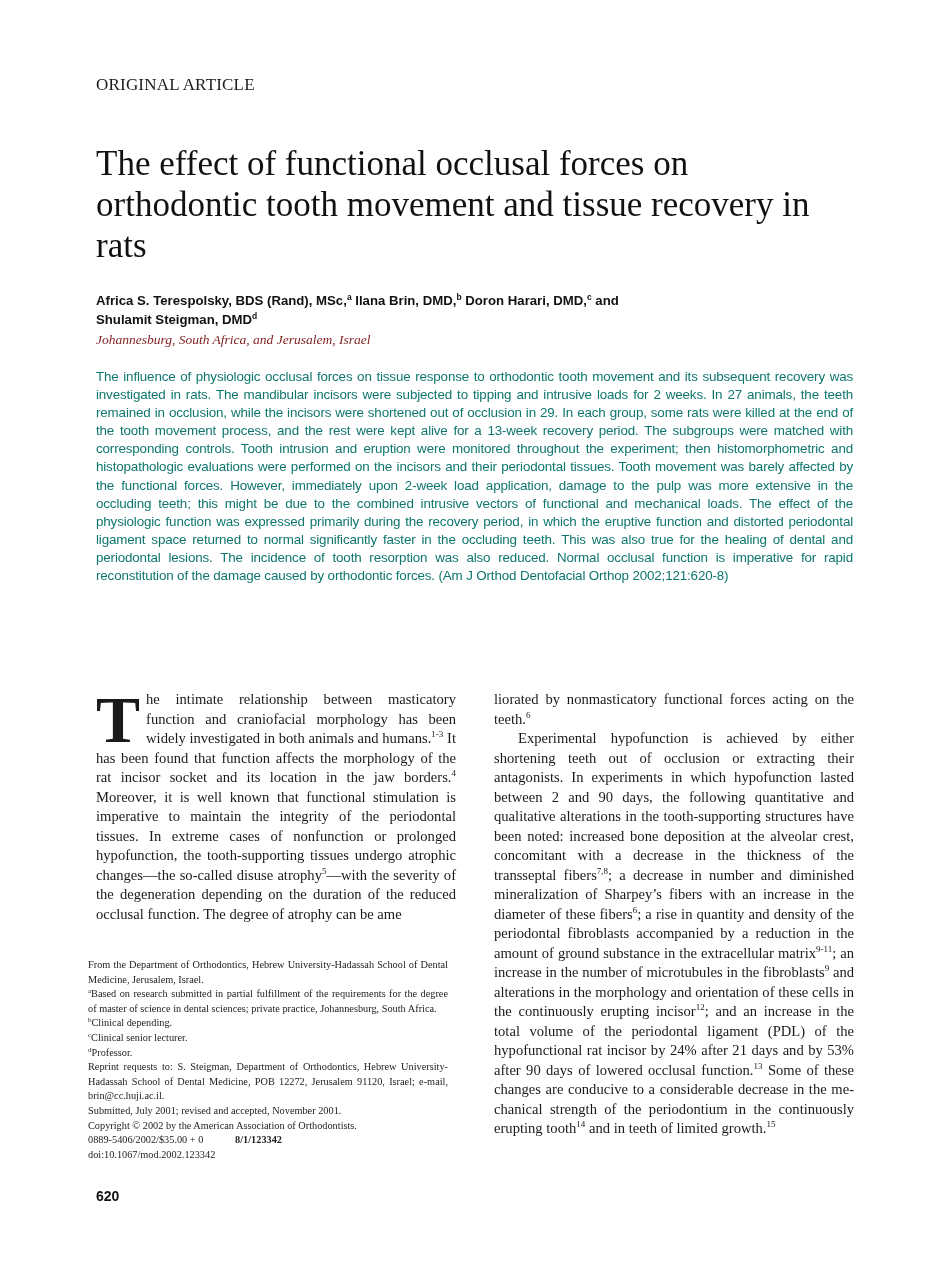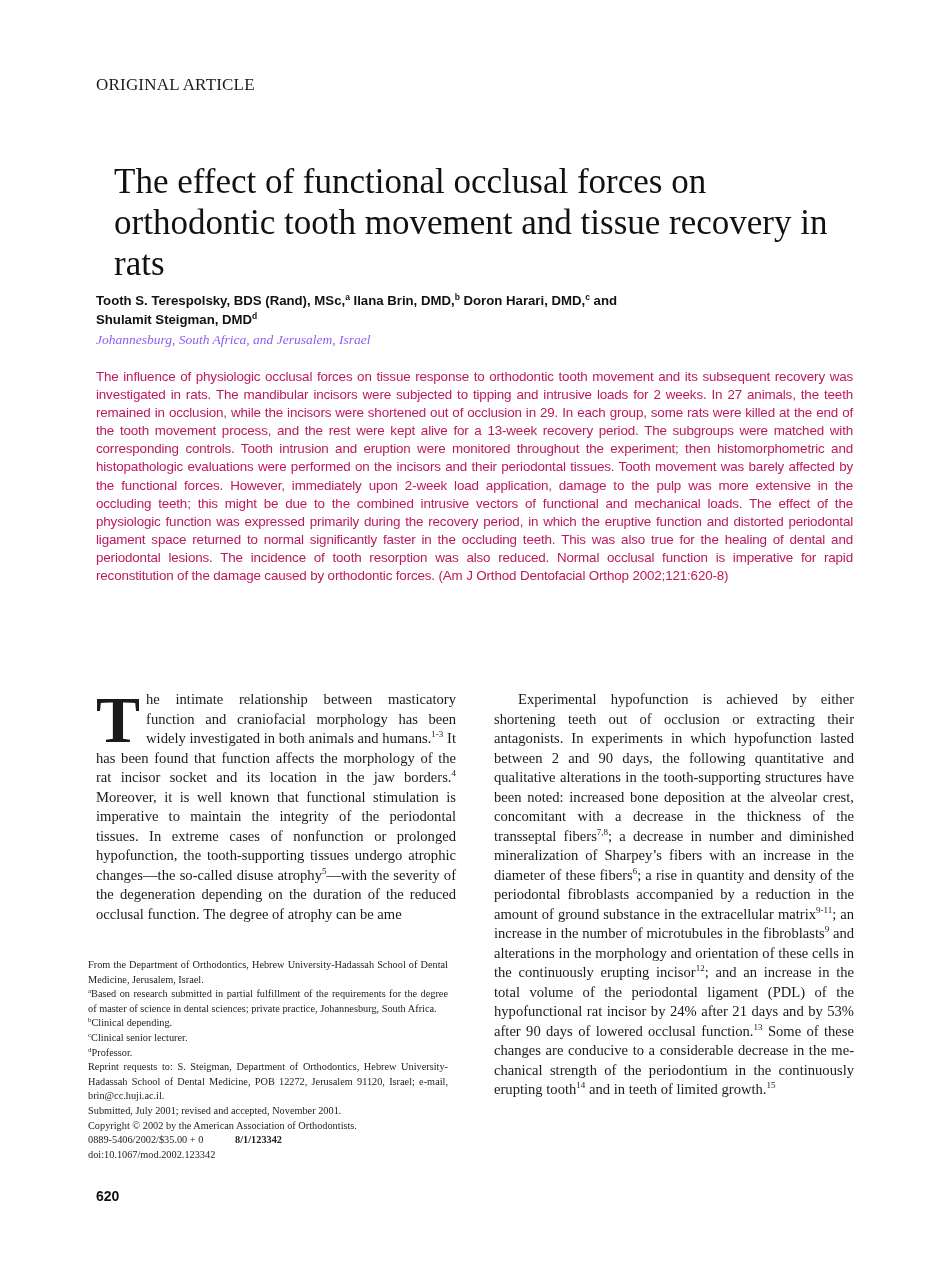--- a/index.html
+++ b/index.html
@@ -6,7 +6,7 @@
   body { width: 950px; height: 1274px; position: relative; overflow: hidden; color: #1a1a1a; }
   .page { position: absolute; left: 0; top: 0; width: 950px; height: 912px; }
   .section-label { position: absolute; left: 96px; top: 75px; font-family: "Liberation Serif", serif; font-size: 17px; letter-spacing: 0.2px; color: #1a1a1a; }
-  .title { position: absolute; left: 96px; top: 143px; width: 720px; font-family: "Liberation Serif", serif; font-size: 35px; line-height: 41px; color: #111; font-weight: normal; margin: 18px; }
+  .title { position: absolute; left: 96px; top: 143px; width: 720px; font-family: "Liberation Serif", serif; font-size: 35px; line-height: 41px; color: #111; font-weight: normal; margin: 0; }
   .authors { position: absolute; left: 96px; top: 291px; width: 700px; font-family: "Liberation Sans", sans-serif; font-weight: bold; font-size: 13.2px; line-height: 19px; color: #111; }
   .authors sup { font-size: 8.5px; font-weight: bold; line-height: 0; vertical-align: 5px; }
   .location { position: absolute; left: 96px; top: 332px; font-family: "Liberation Serif", serif; font-style: italic; font-size: 13.5px; color: #8b5cf6; }

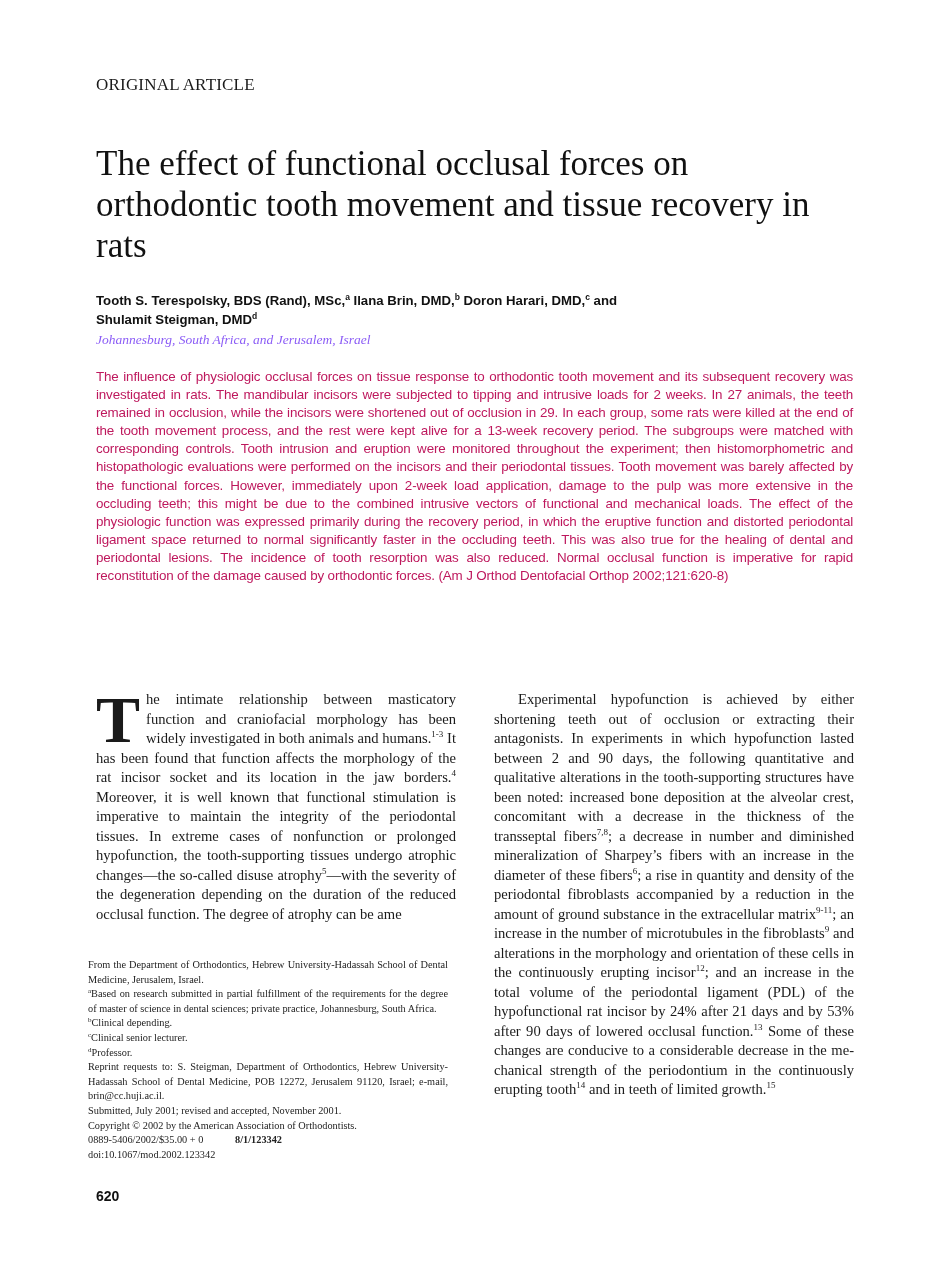--- a/index.html
+++ b/index.html
@@ -34,7 +34,7 @@
   <h1 class="title">The effect of functional occlusal forces on orthodontic tooth movement and tissue recovery in rats</h1>
 
   <div class="authors">
-    <span>Tooth S. Terespolsky, BDS (Rand), MSc,</span><sup>a</sup>
+    <span>Africa S. Terespolsky, BDS (Rand), MSc,</span><sup>a</sup>
     <span>Ilana Brin, DMD,</span><sup>b</sup>
     <span>Doron Harari, DMD,</span><sup>c</sup>
     <span>and</span><br>

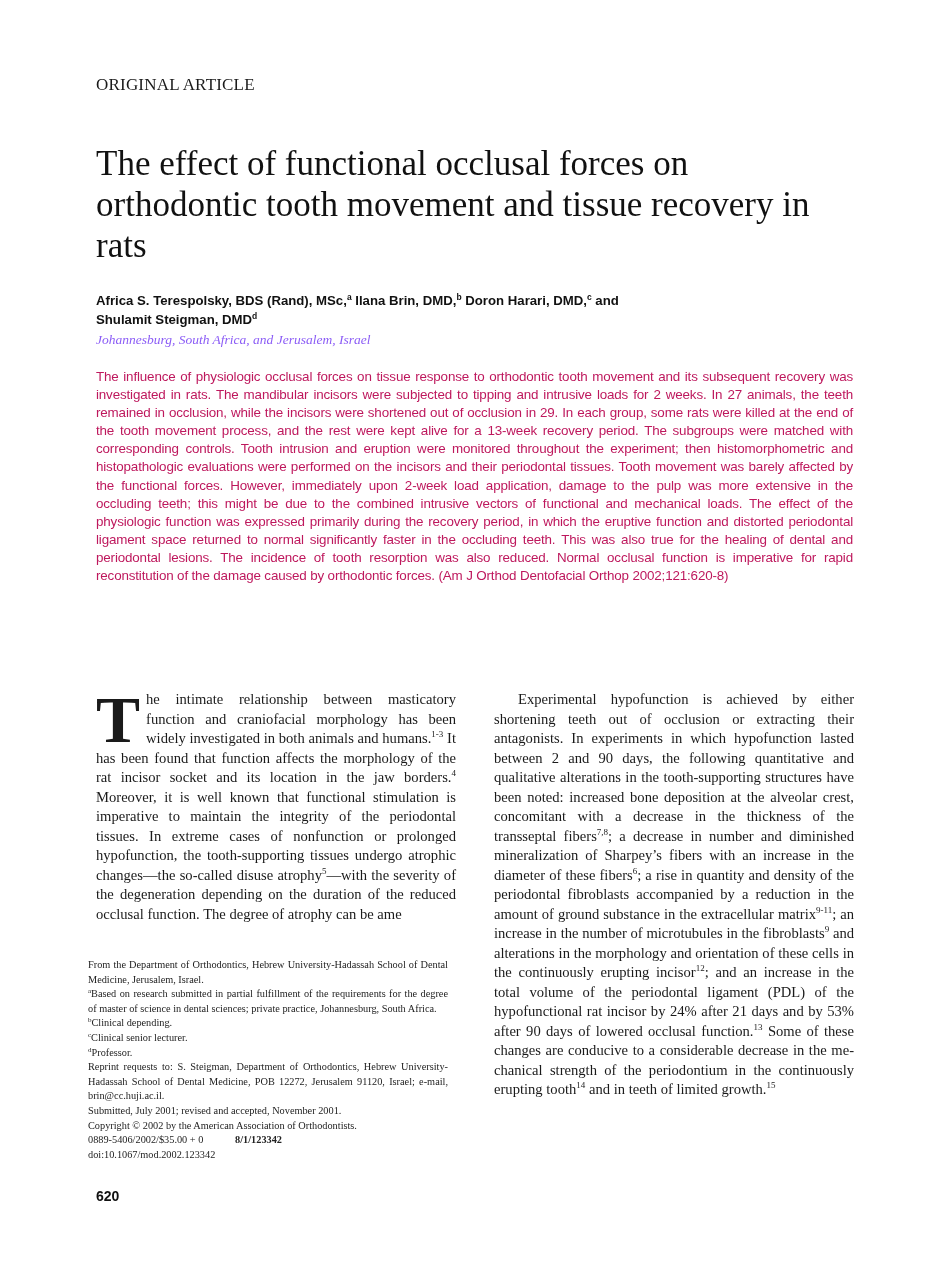--- a/index.html
+++ b/index.html
@@ -9,7 +9,7 @@
   .title { position: absolute; left: 96px; top: 143px; width: 720px; font-family: "Liberation Serif", serif; font-size: 35px; line-height: 41px; color: #111; font-weight: normal; margin: 0; }
   .authors { position: absolute; left: 96px; top: 291px; width: 700px; font-family: "Liberation Sans", sans-serif; font-weight: bold; font-size: 13.2px; line-height: 19px; color: #111; }
   .authors sup { font-size: 8.5px; font-weight: bold; line-height: 0; vertical-align: 5px; }
-  .location { position: absolute; left: 96px; top: 332px; font-family: "Liberation Serif", serif; font-style: italic; font-size: 13.5px; color: #8b5cf6; }
+  .location { position: absolute; left: 96px; top: 332px; font-family: "Liberation Serif", serif; font-style: italic; font-size: 13.5px; color: #7f1d1d; }
   .abstract { position: absolute; left: 96px; top: 368px; width: 757px; font-family: "Liberation Sans", sans-serif; font-size: 13.4px; line-height: 18.1px; text-align: justify; color: #be185d; letter-spacing: -0.15px; }
   .col { position: absolute; top: 690px; width: 360px; font-family: "Liberation Serif", serif; font-size: 14.6px; line-height: 19.5px; text-align: justify; color: #1a1a1a; hyphens: manual; }
   .col-left { left: 96px; }

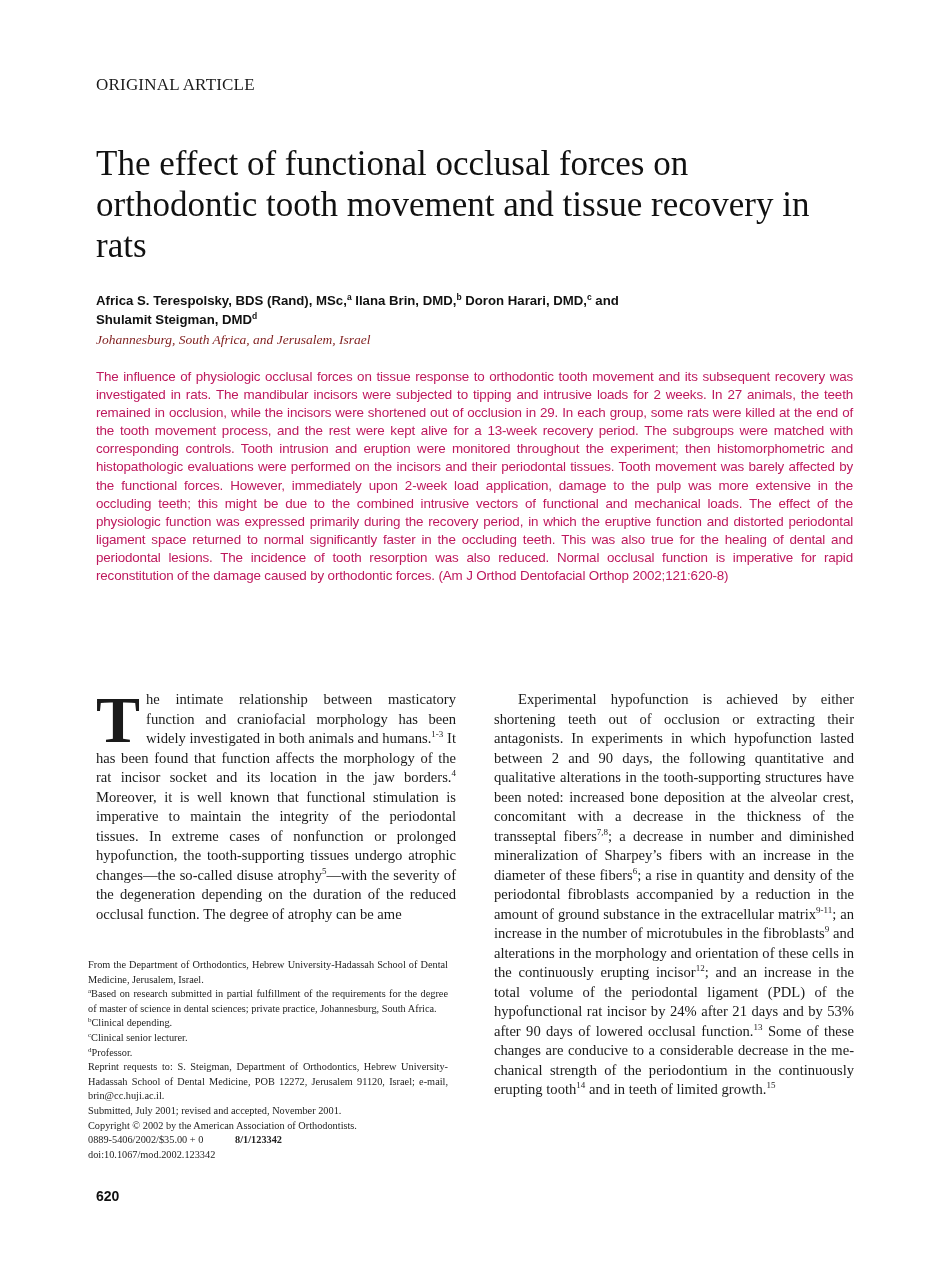--- a/index.html
+++ b/index.html
@@ -10,7 +10,7 @@
   .authors { position: absolute; left: 96px; top: 291px; width: 700px; font-family: "Liberation Sans", sans-serif; font-weight: bold; font-size: 13.2px; line-height: 19px; color: #111; }
   .authors sup { font-size: 8.5px; font-weight: bold; line-height: 0; vertical-align: 5px; }
   .location { position: absolute; left: 96px; top: 332px; font-family: "Liberation Serif", serif; font-style: italic; font-size: 13.5px; color: #7f1d1d; }
-  .abstract { position: absolute; left: 96px; top: 368px; width: 757px; font-family: "Liberation Sans", sans-serif; font-size: 13.4px; line-height: 18.1px; text-align: justify; color: #be185d; letter-spacing: -0.15px; }
+  .abstract { position: absolute; left: 96px; top: 368px; width: 757px; font-family: "Liberation Sans", sans-serif; font-size: 13.4px; line-height: 18.1px; text-align: justify; color: #0f766e; letter-spacing: -0.15px; }
   .col { position: absolute; top: 690px; width: 360px; font-family: "Liberation Serif", serif; font-size: 14.6px; line-height: 19.5px; text-align: justify; color: #1a1a1a; hyphens: manual; }
   .col-left { left: 96px; }
   .col-right { left: 494px; }

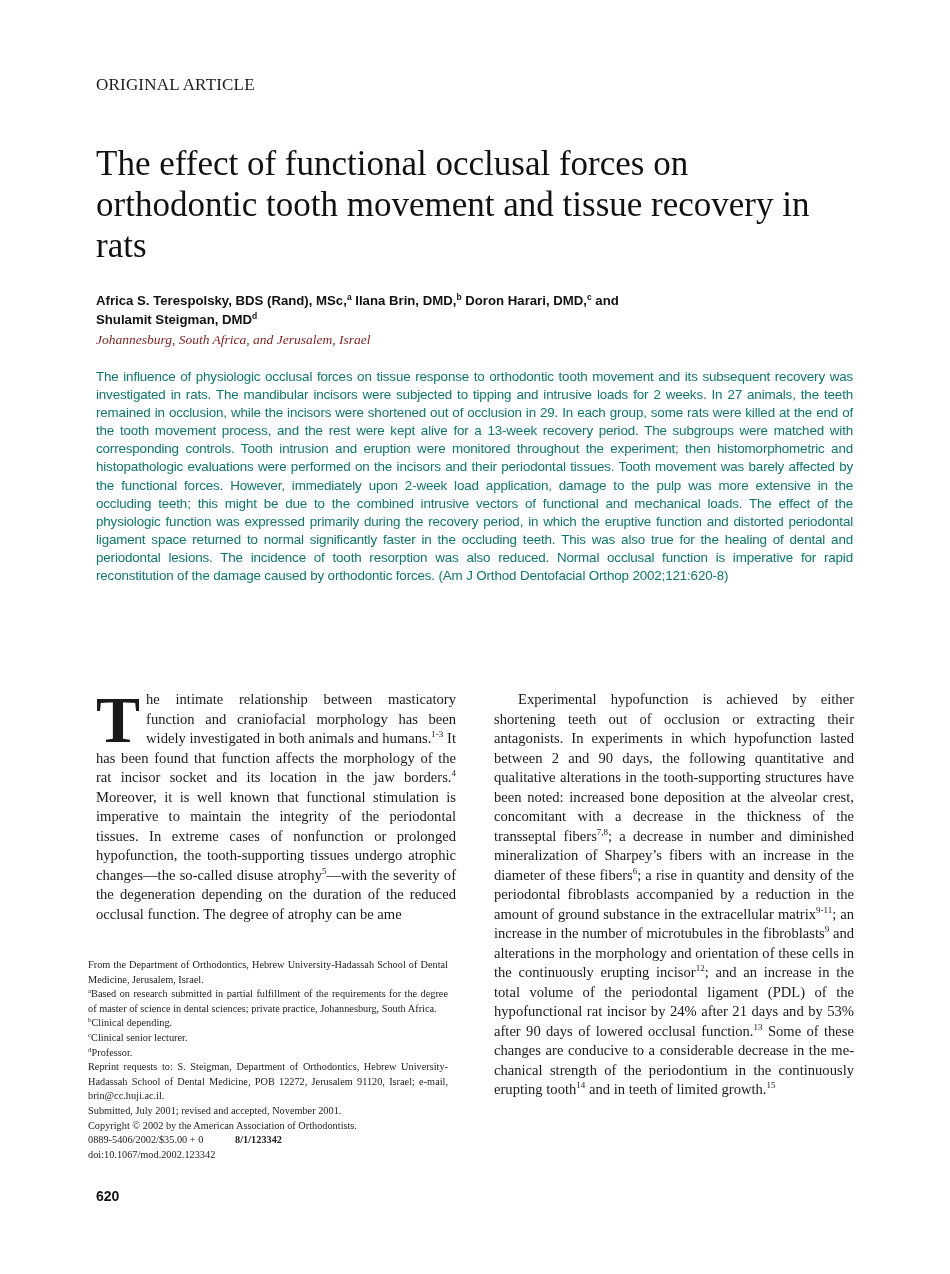--- a/index.html
+++ b/index.html
@@ -65,6 +65,7 @@
   <div class="page-number">620</div>
 
   <div class="col col-right">
+    <p><span>liorated by nonmasticatory functional forces acting on the teeth.</span><sup>6</sup></p>
     <p class="indent"><span>Experimental hypofunction is achieved by either shortening teeth out of occlusion or extracting their antagonists. In experiments in which hypofunction lasted between 2 and 90 days, the following quantita­tive and qualitative alterations in the tooth-supporting structures have been noted: increased bone deposition at the alveolar crest, concomitant with a decrease in the thickness of the transseptal fibers</span><sup>7,8</sup><span>; a decrease in number and diminished mineralization of Sharpey’s fibers with an increase in the diameter of these fibers</span><sup>6</sup><span>; a rise in quantity and density of the periodontal fibro­blasts accompanied by a reduction in the amount of ground substance in the extracellular matrix</span><sup>9-11</sup><span>; an increase in the number of microtubules in the fibro­blasts</span><sup>9</sup><span> and alterations in the morphology and orienta­tion of these cells in the continuously erupting inci­sor</span><sup>12</sup><span>; and an increase in the total volume of the periodontal ligament (PDL) of the hypofunctional rat incisor by 24% after 21 days and by 53% after 90 days of lowered occlusal function.</span><sup>13</sup><span> Some of these changes are conducive to a considerable decrease in the me­chanical strength of the periodontium in the continu­ously erupting tooth</span><sup>14</sup><span> and in teeth of limited growth.</span><sup>15</sup></p>
   </div>
 

